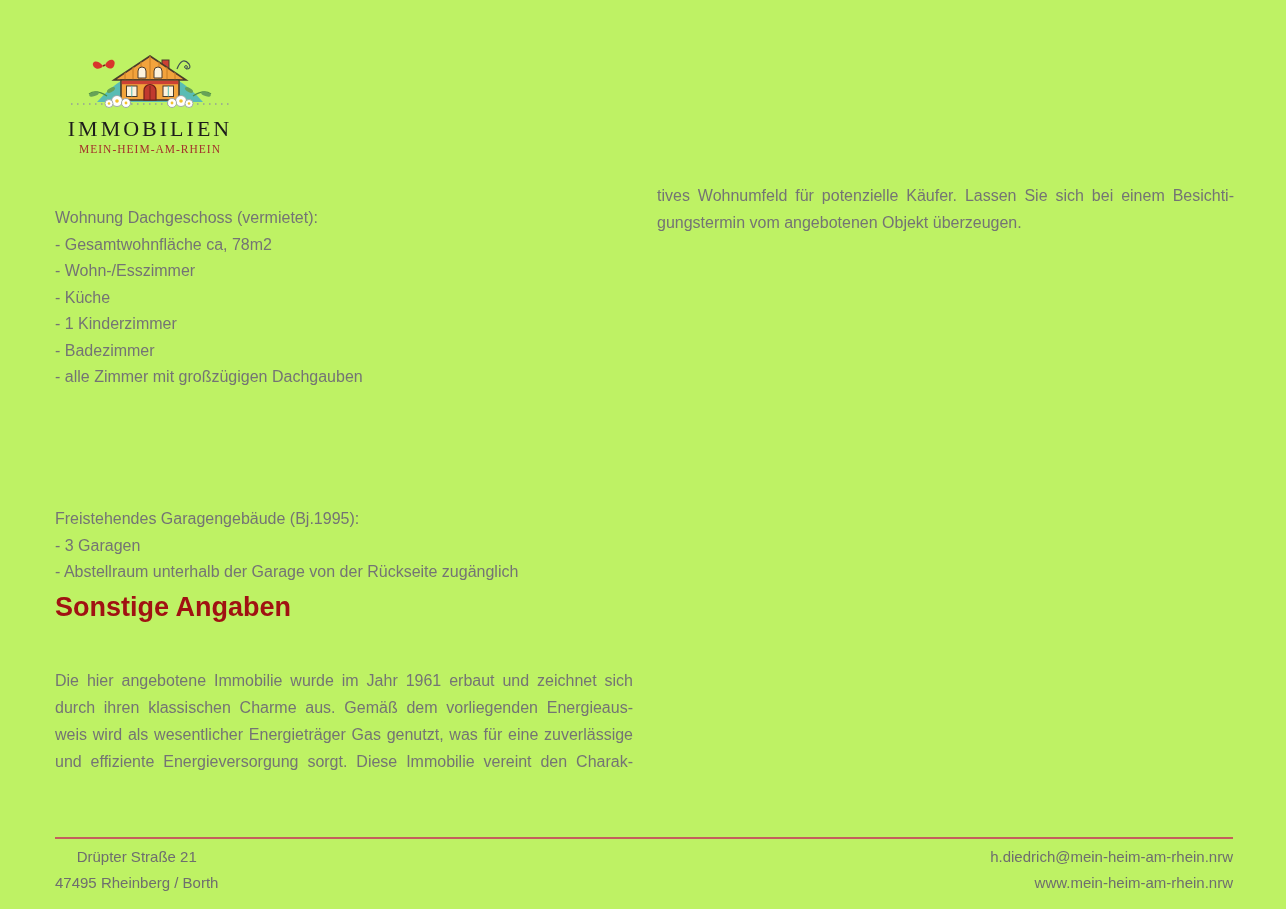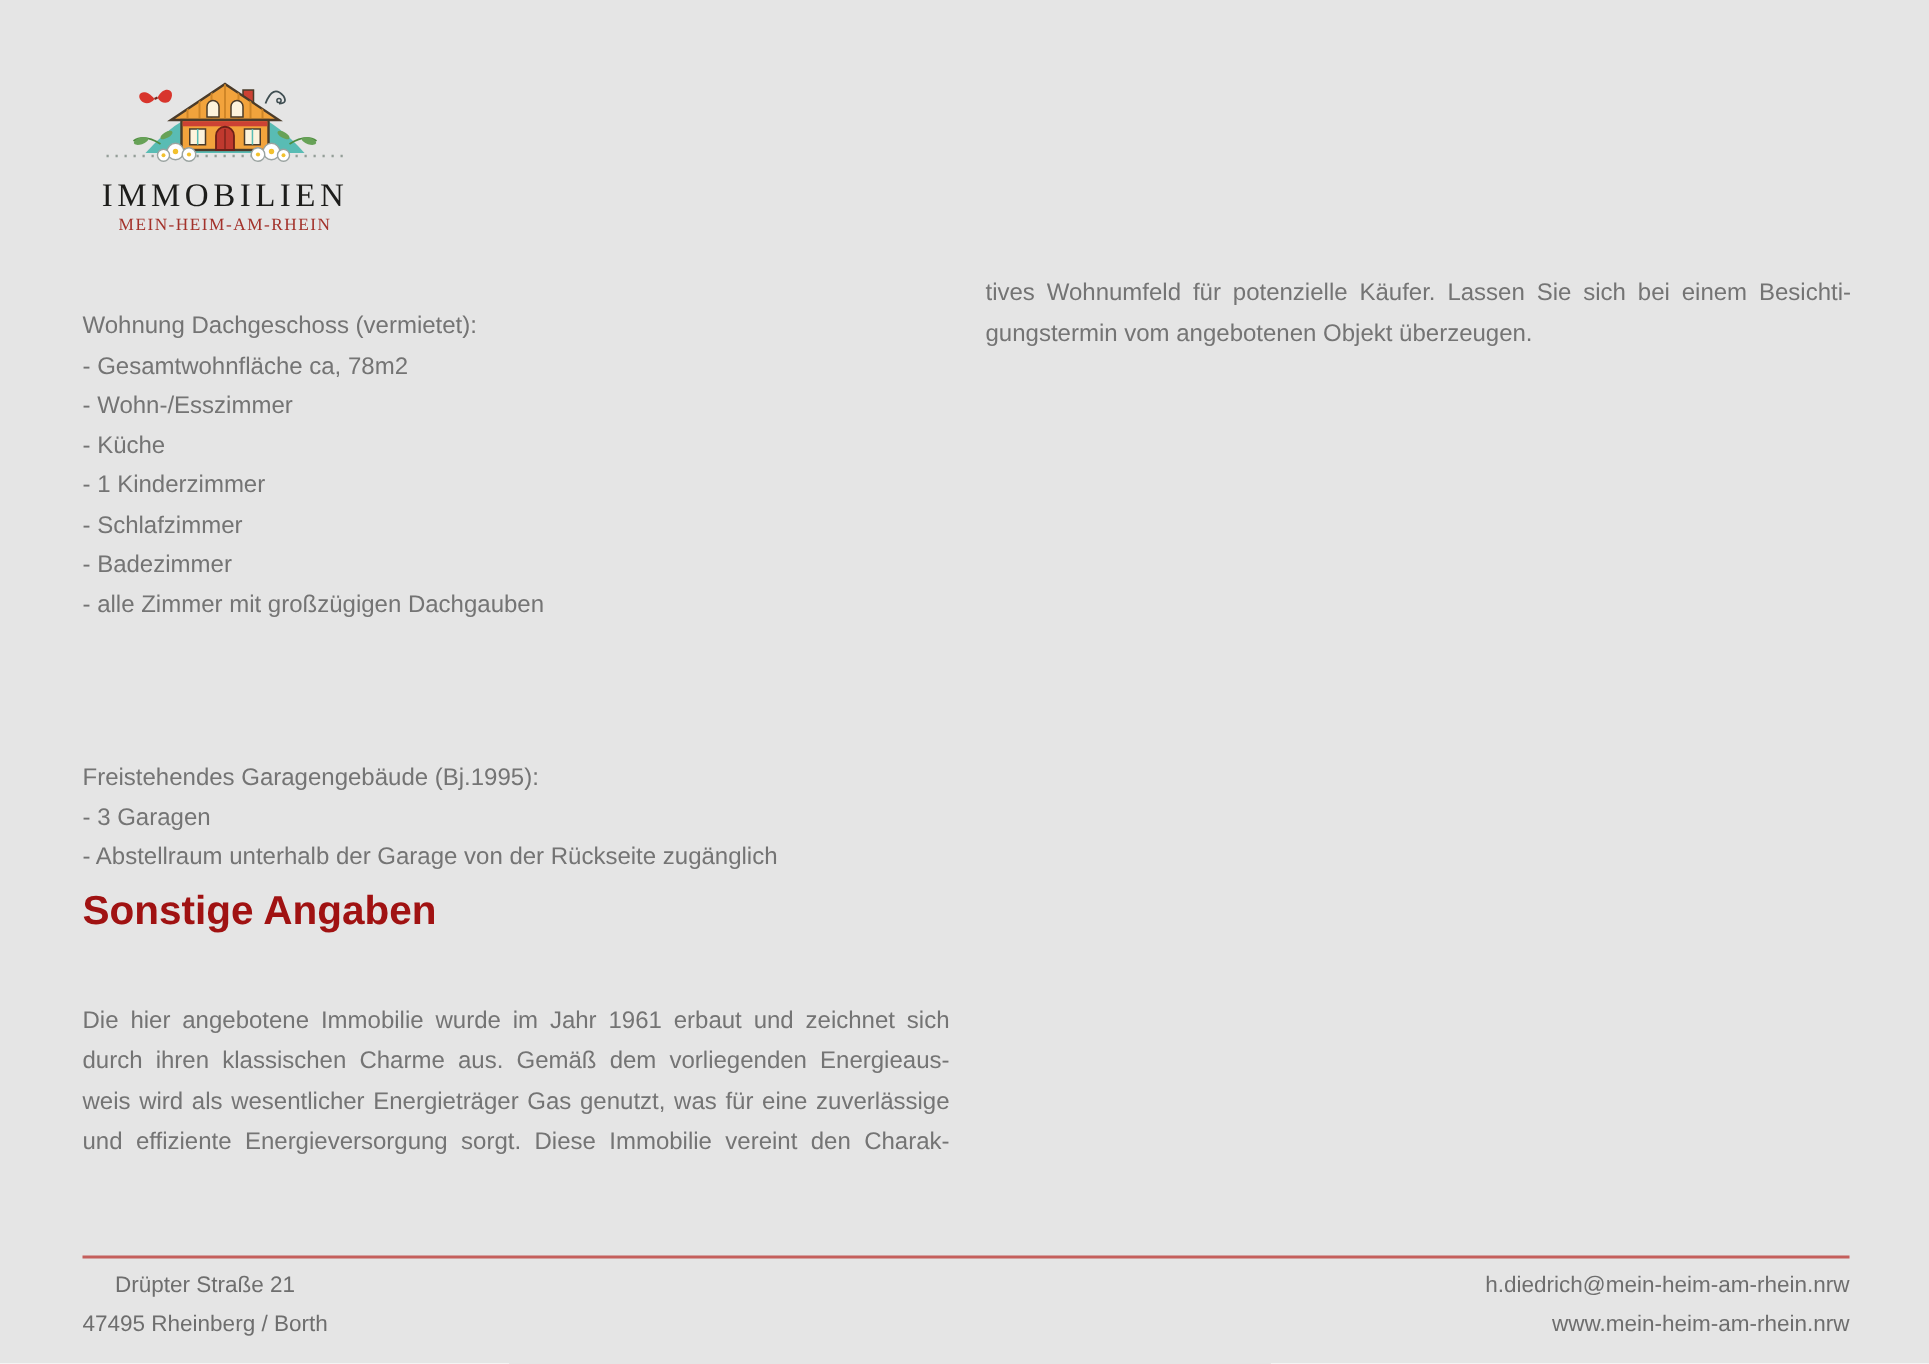--- a/index.html
+++ b/index.html
@@ -7,7 +7,7 @@
     position: relative;
     width: 1286px;
     height: 909px;
-    background: #e5e5e5;
+    background: #bef264;
     font-family: "Liberation Sans", sans-serif;
     overflow: hidden;
   }

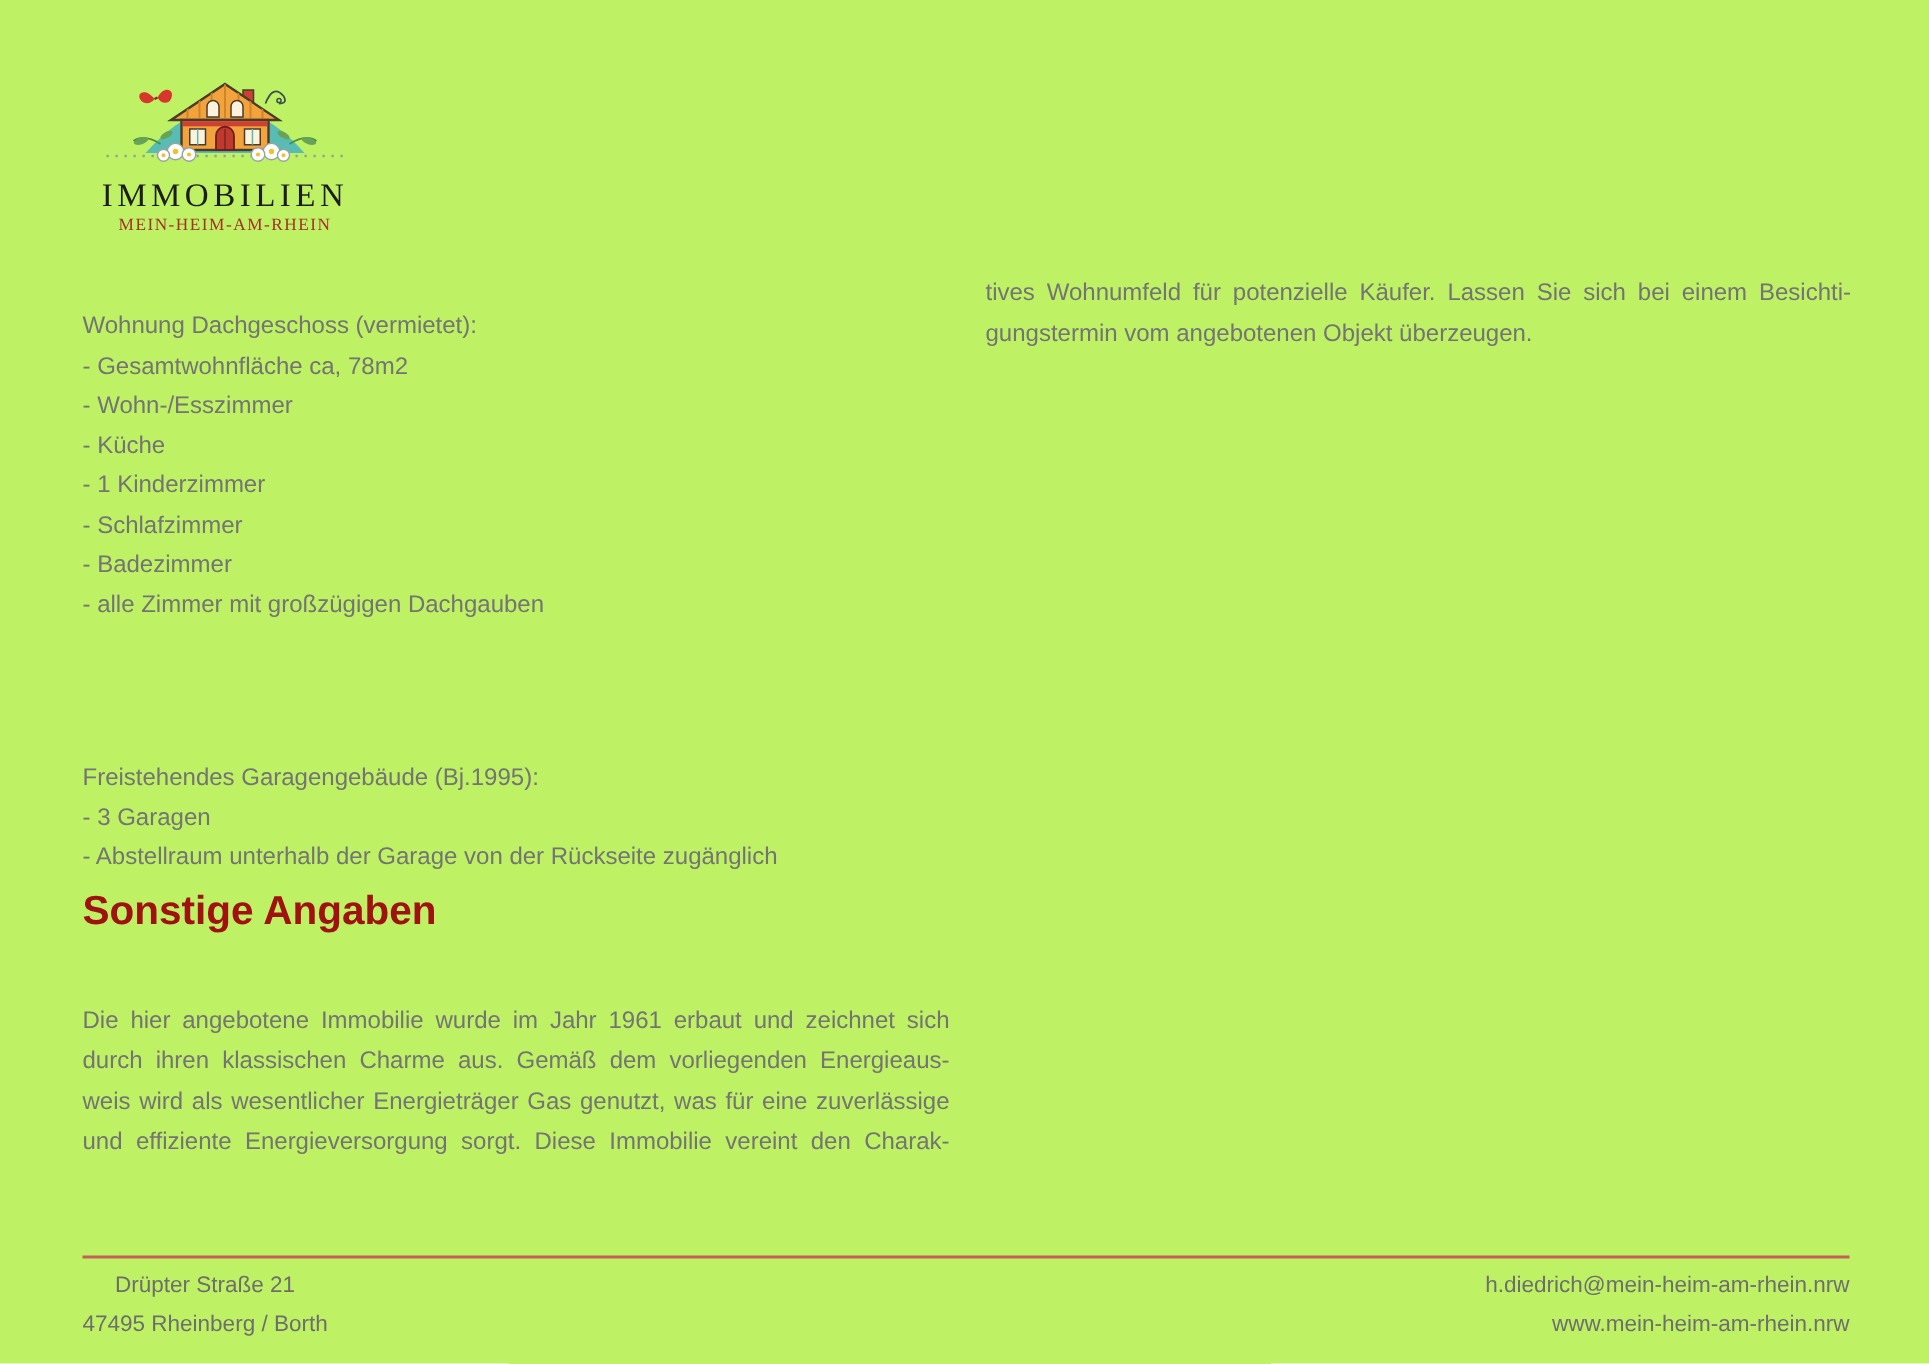--- a/index.html
+++ b/index.html
@@ -189,7 +189,6 @@
     <div>- Wohn-/Esszimmer</div>
     <div>- Küche</div>
     <div>- 1 Kinderzimmer</div>
-    <div>- Schlafzimmer</div>
     <div>- Badezimmer</div>
     <div>- alle Zimmer mit großzügigen Dachgauben</div>
   </div>

